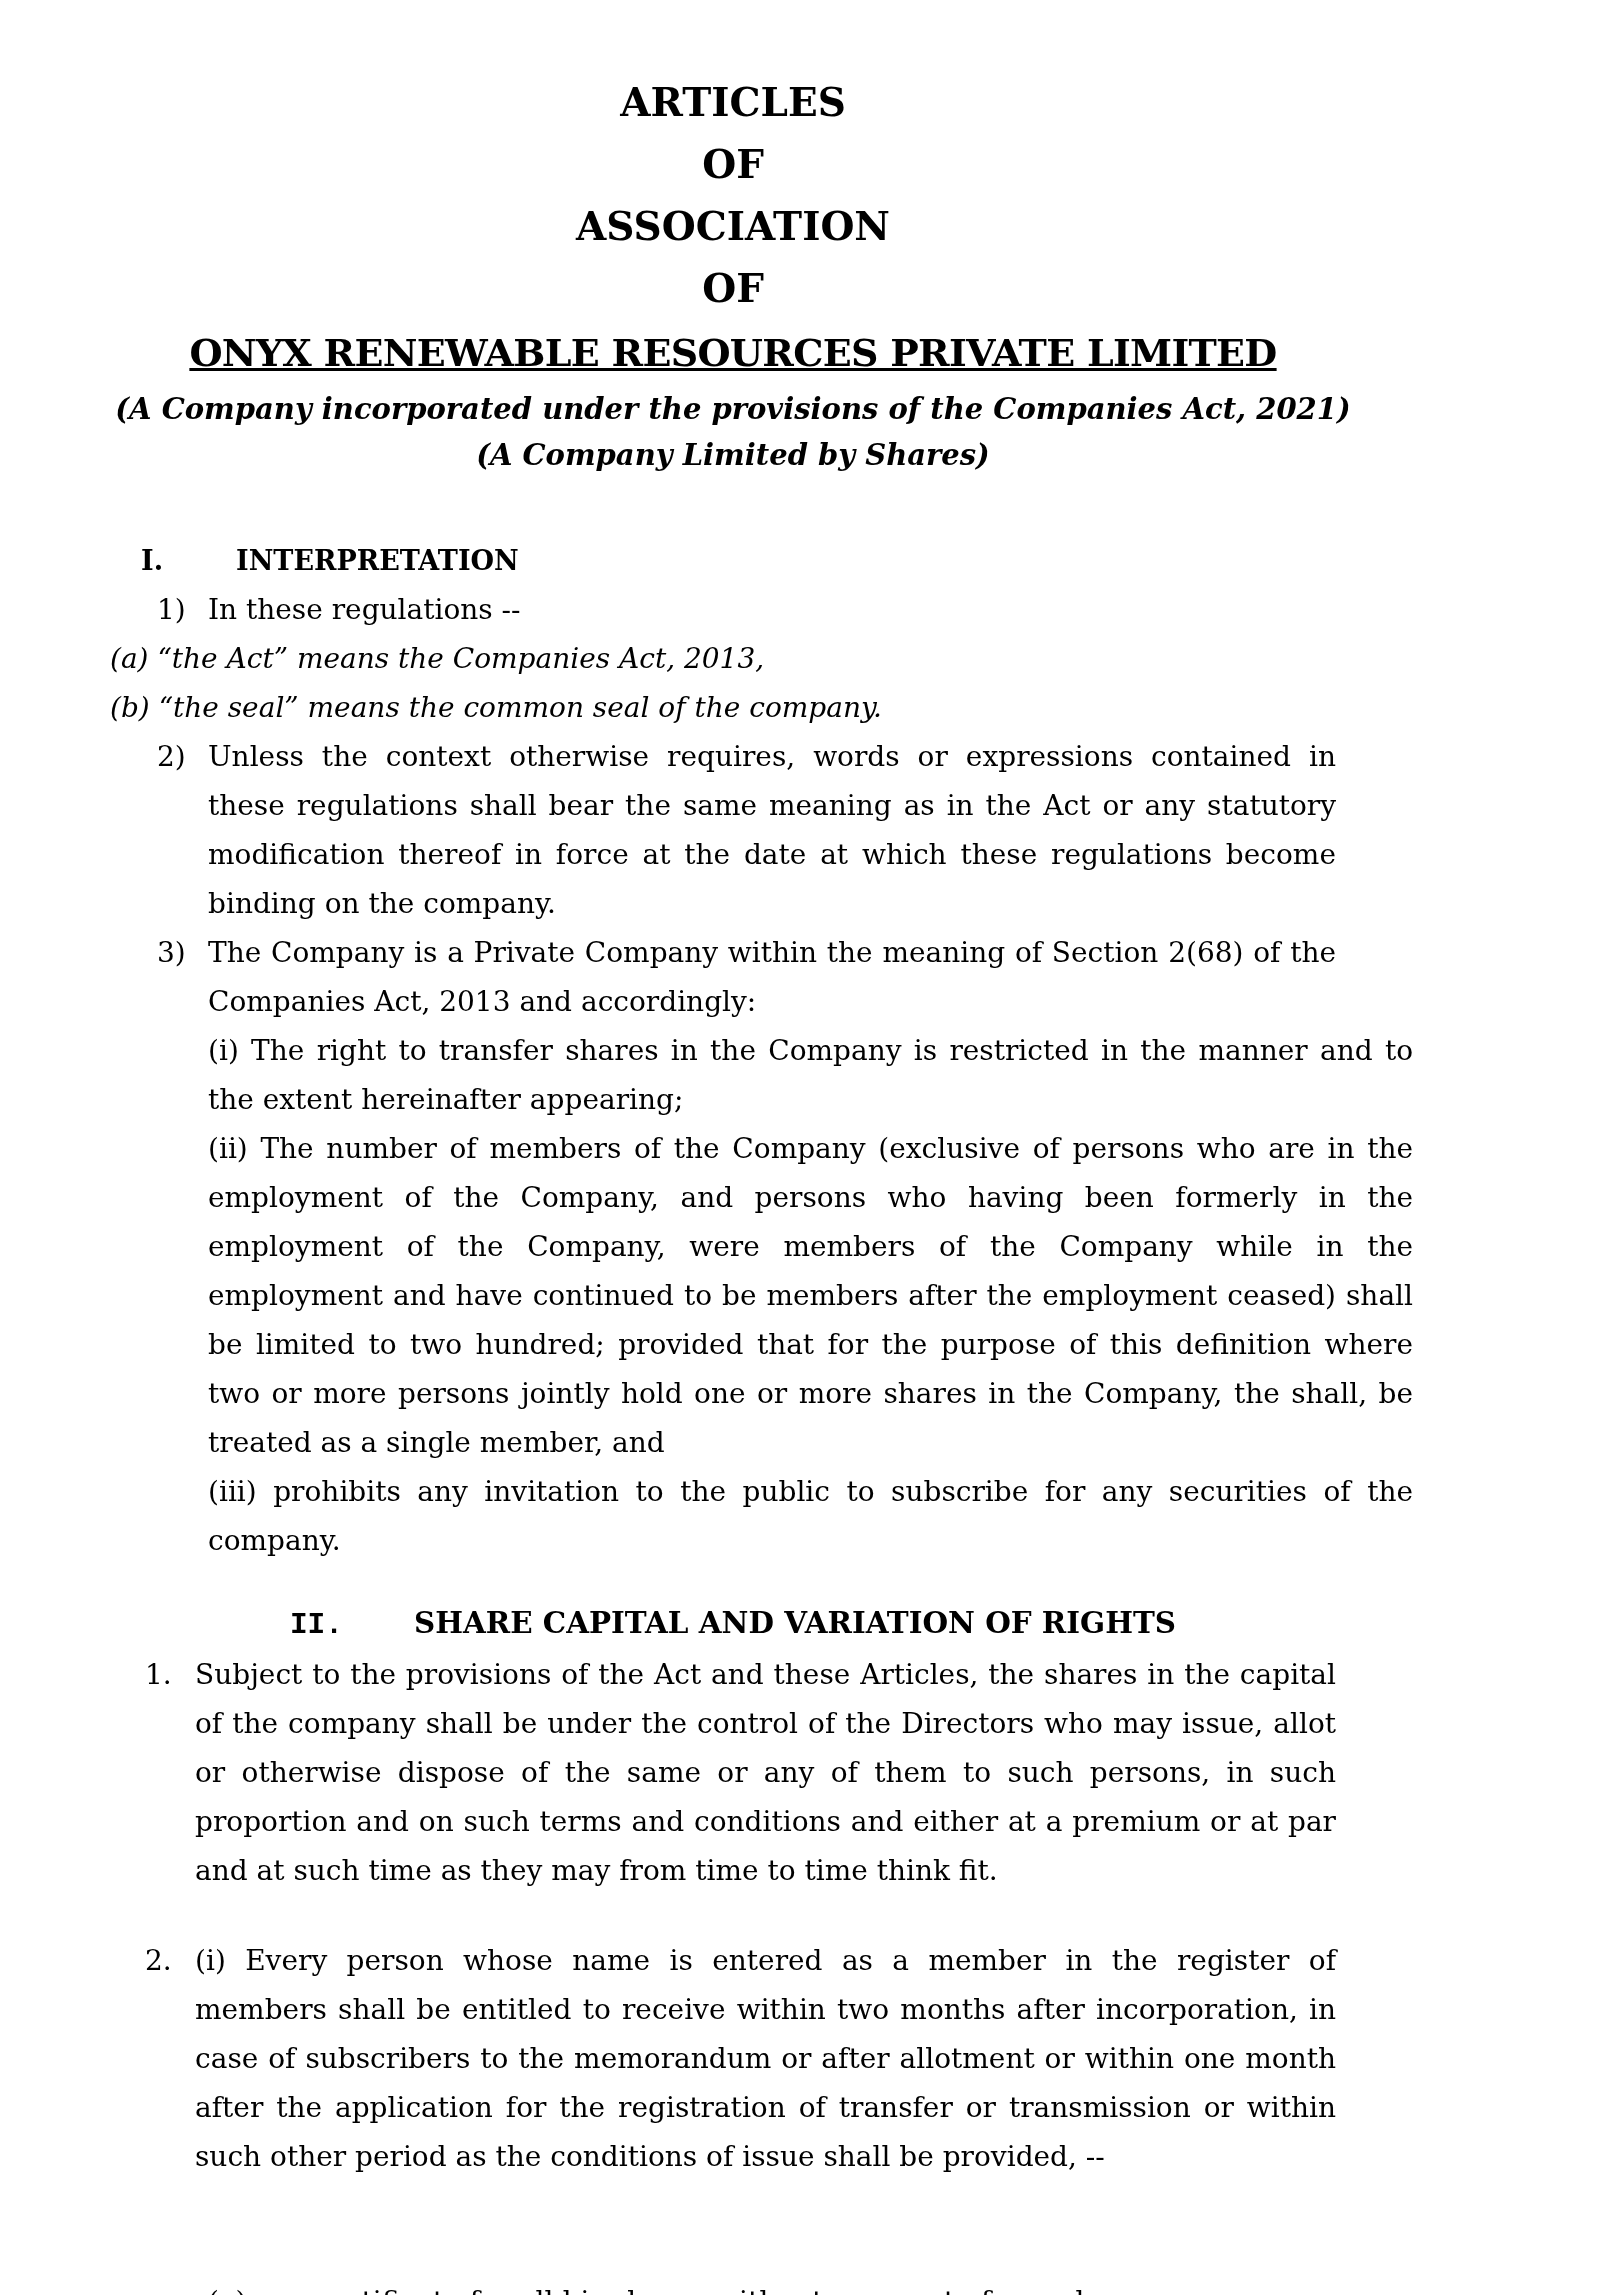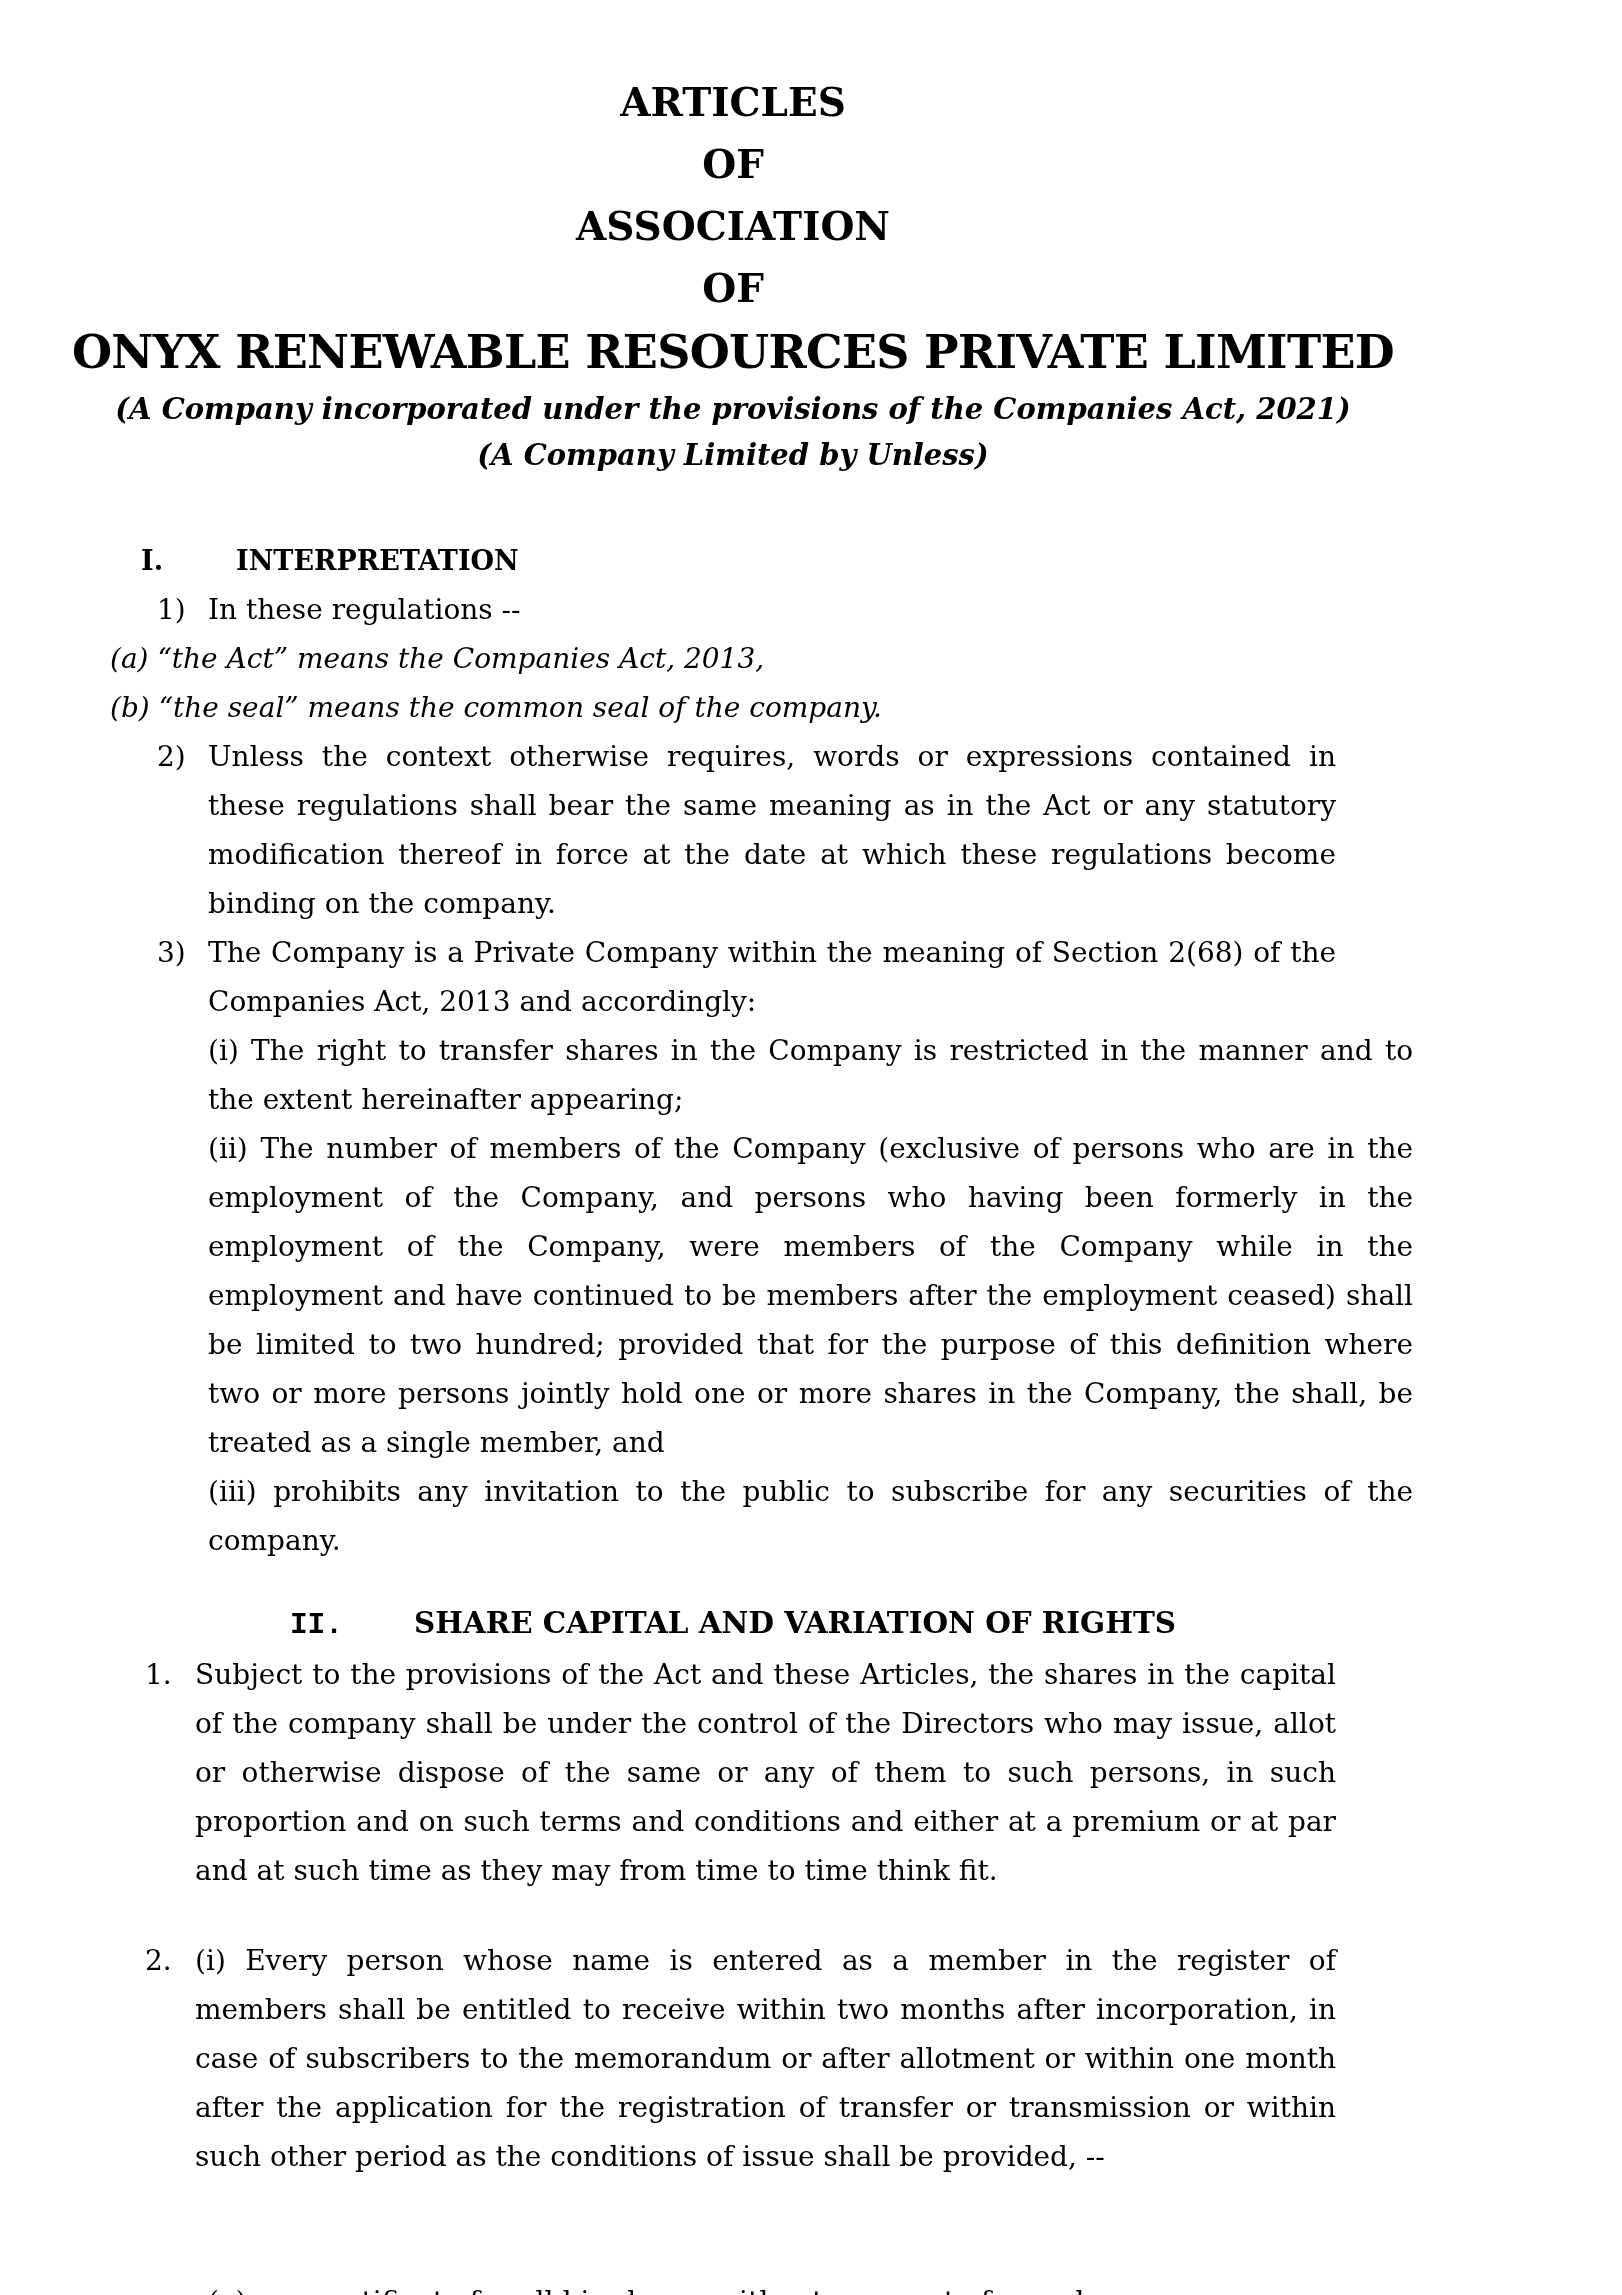--- a/index.html
+++ b/index.html
@@ -12,7 +12,7 @@
   }
   .title-block { padding-top: 71px; text-align: center; font-weight: bold; }
   .title-line   { font-size: 39px; line-height: 62px; }
-  .company-line { font-size: 46px; line-height: 67px; letter-spacing: -0.7px; }
+  .company-line { font-size: 38px; line-height: 67px; letter-spacing: -0.7px; text-decoration: underline; }
   .subtitle { font-style: italic; line-height: 46px; }
   .sub-1, .sub-3 { font-size: 29px; }
   .sub-2 { font-size: 25.5px; }

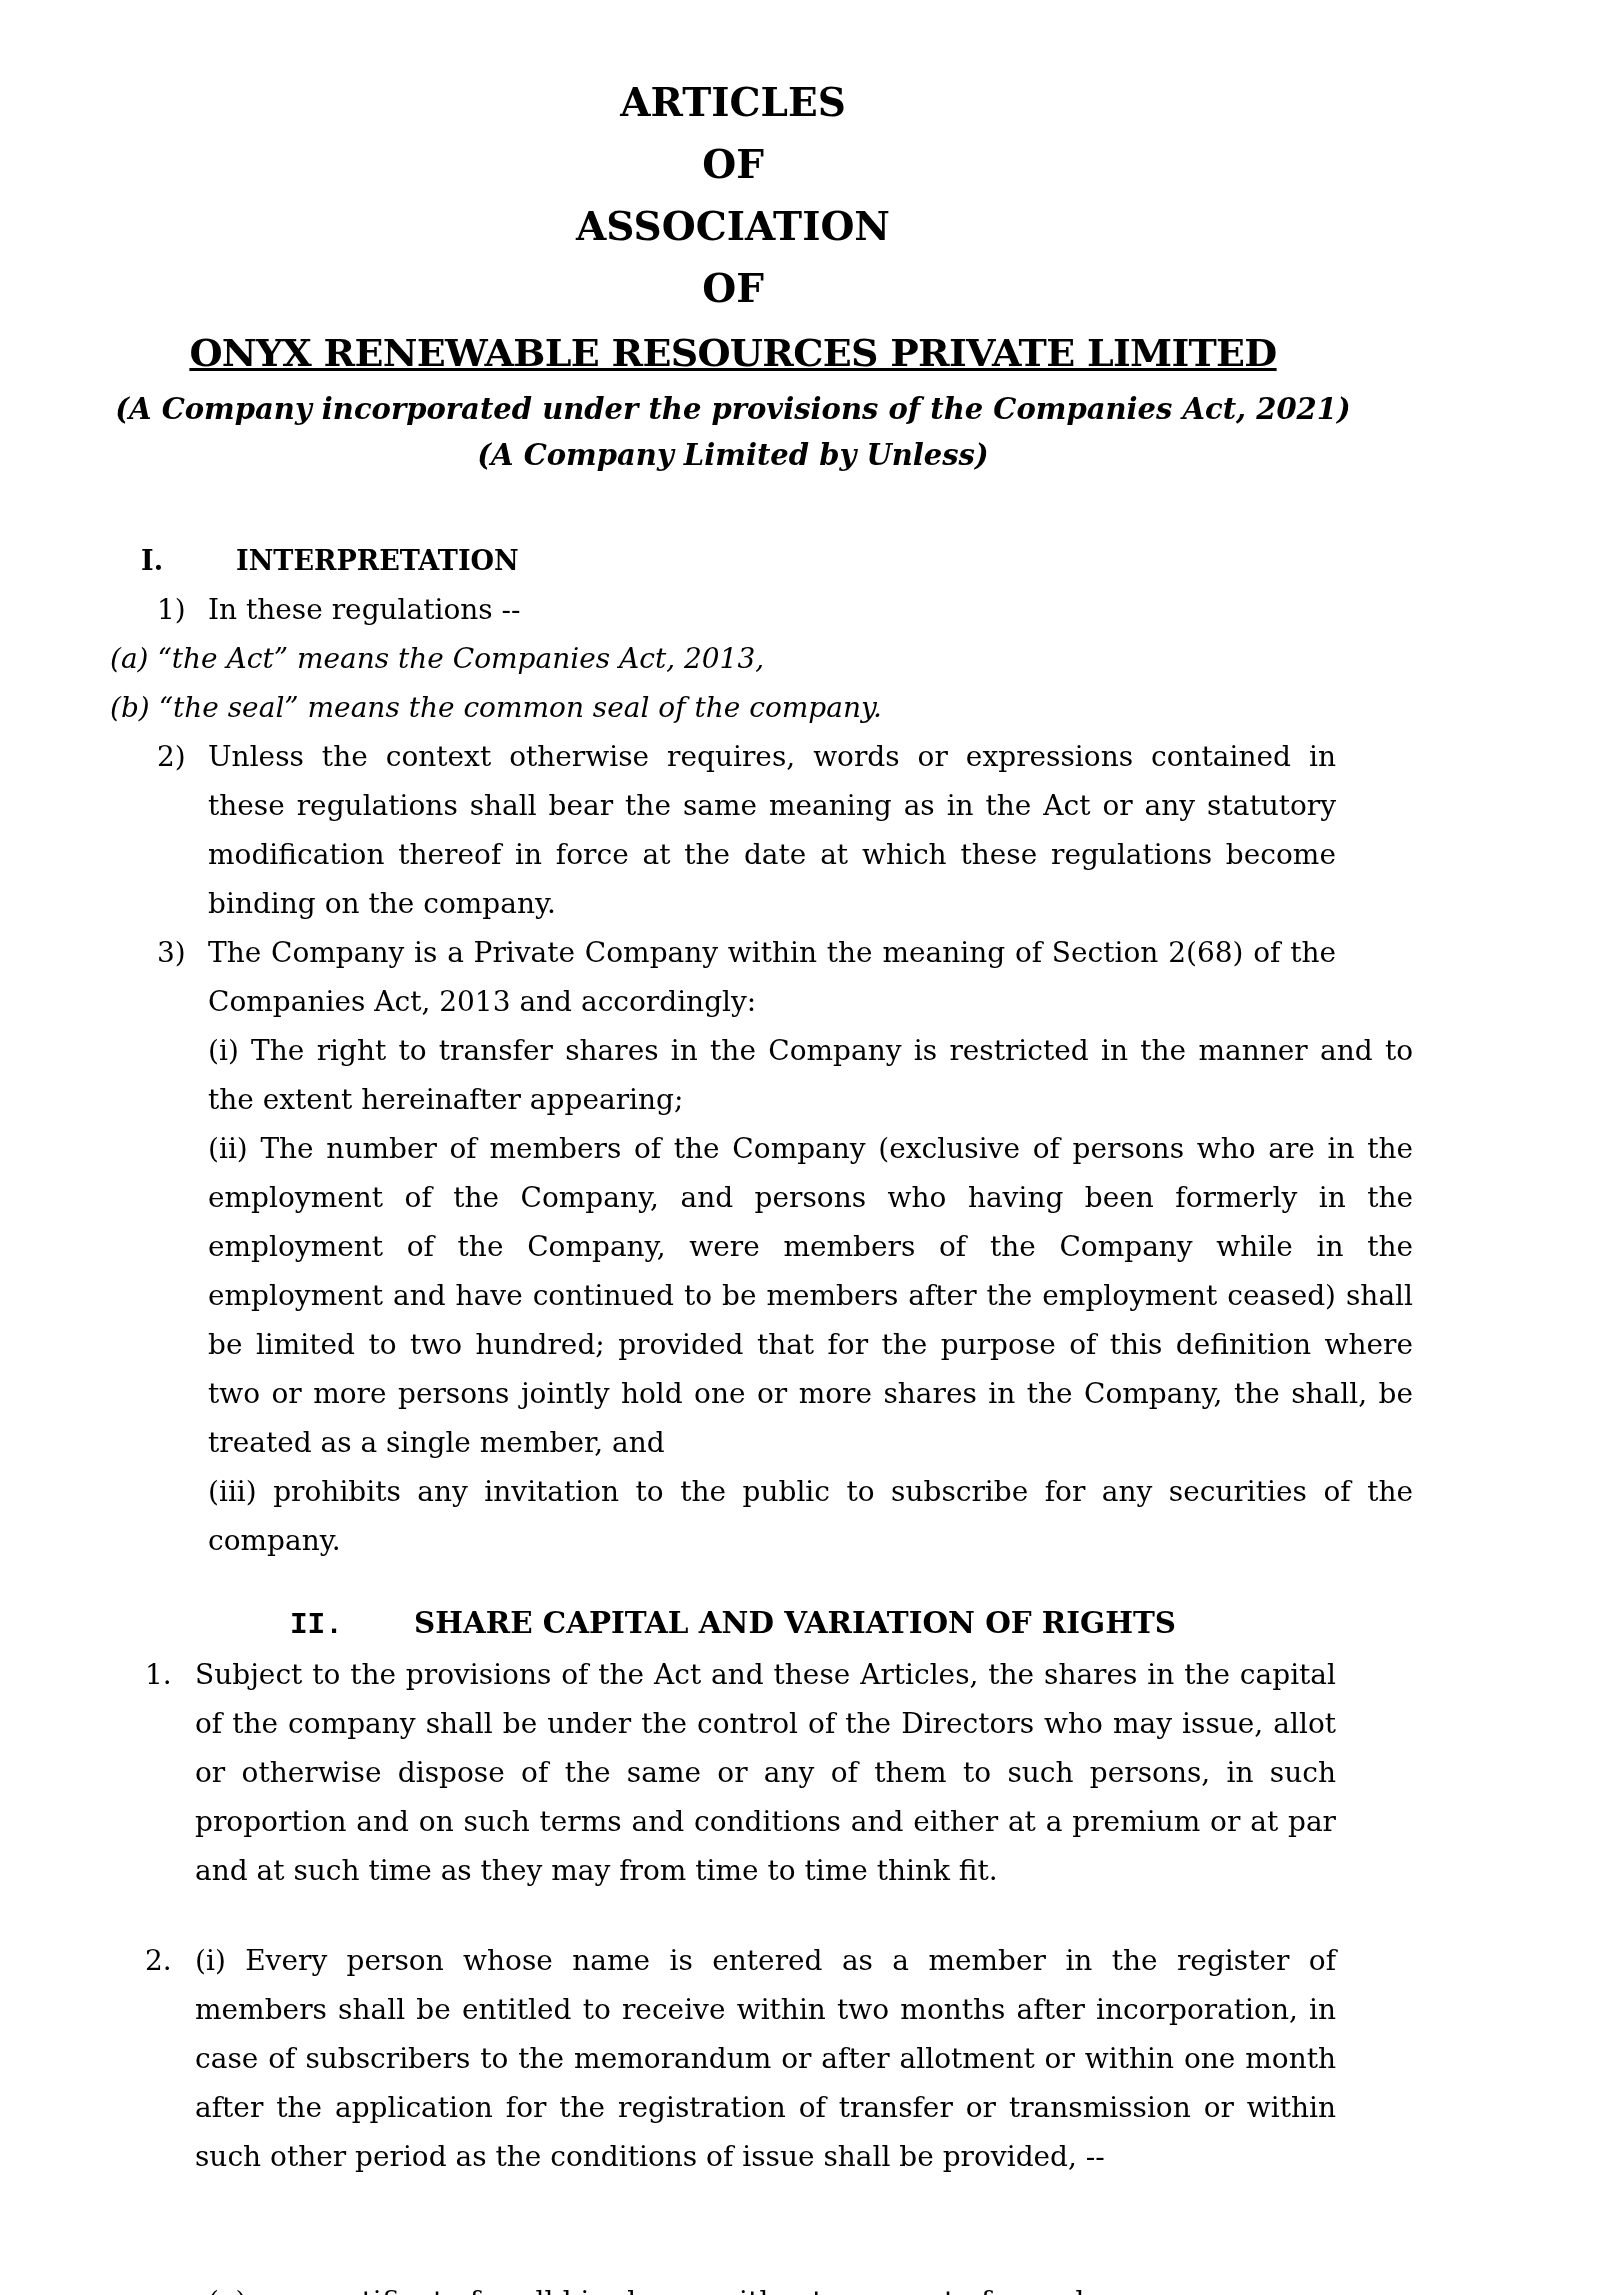--- a/index.html
+++ b/index.html
@@ -49,7 +49,7 @@
     <div class="title-line">OF</div>
     <div class="company-line">ONYX RENEWABLE RESOURCES PRIVATE LIMITED</div>
     <div class="subtitle sub-1">(A Company incorporated under the provisions of the Companies Act, 2021)</div>
-    <div class="subtitle sub-3">(A Company Limited by Unless)</div>
+    <div class="subtitle sub-3">(A Company Limited by Shares)</div>
   </div>
 
   <section class="sec sec-1">

